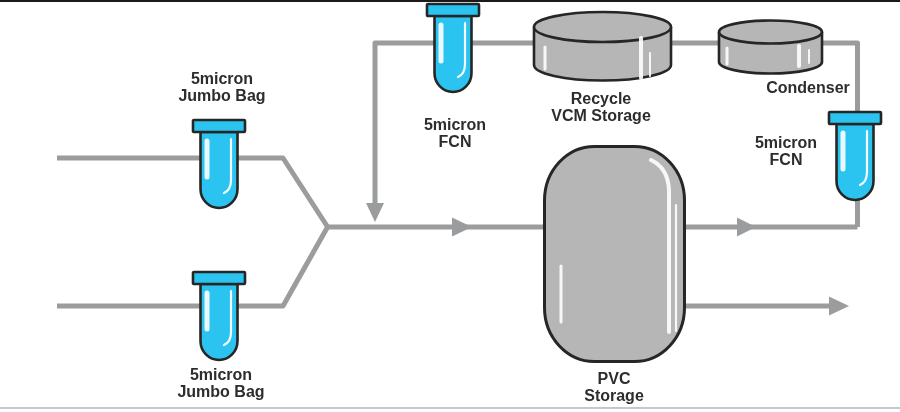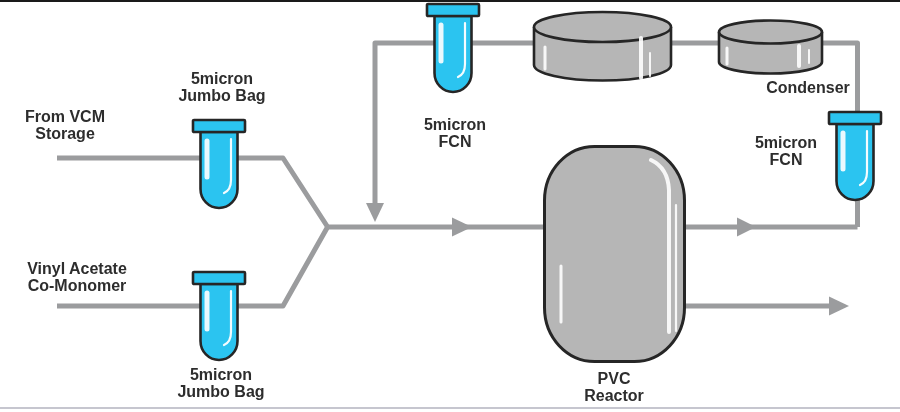--- a/index.html
+++ b/index.html
@@ -107,6 +107,8 @@
 Jumbo Bag</div>
   <div class="lbl" style="left:455px;top:116px">5micron
 FCN</div>
+  <div class="lbl" style="left:601px;top:90px">Recycle
+VCM Storage</div>
   <div class="lbl" style="left:808px;top:79px">Condenser</div>
   <div class="lbl" style="left:786px;top:134px">5micron
 FCN</div>

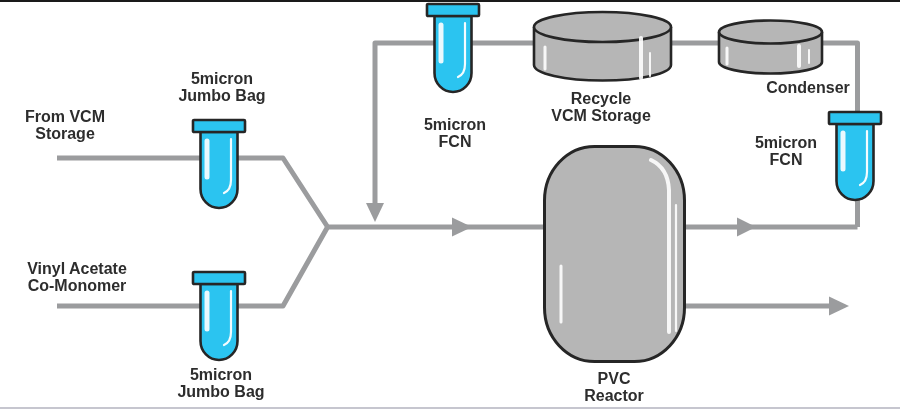--- a/index.html
+++ b/index.html
@@ -101,8 +101,6 @@
     </g>
   </svg>
 
-  <div class="lbl" style="left:65px;top:108px">From VCM
-Storage</div>
   <div class="lbl" style="left:222px;top:70px">5micron
 Jumbo Bag</div>
   <div class="lbl" style="left:455px;top:116px">5micron

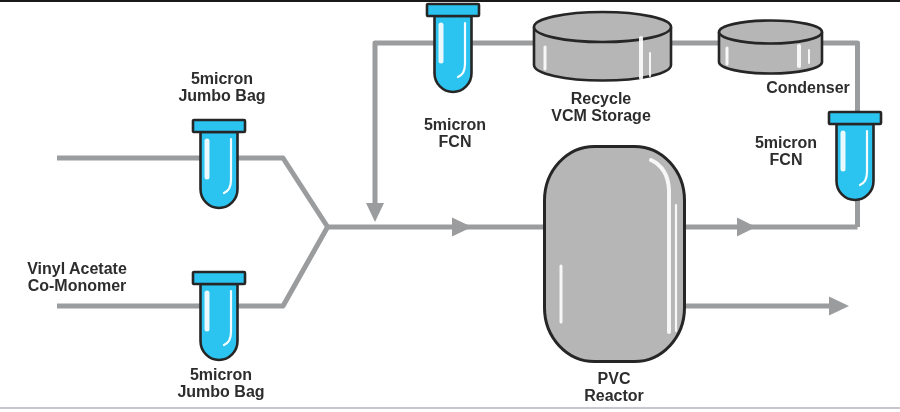--- a/index.html
+++ b/index.html
@@ -110,8 +110,6 @@
   <div class="lbl" style="left:808px;top:79px">Condenser</div>
   <div class="lbl" style="left:786px;top:134px">5micron
 FCN</div>
-  <div class="lbl" style="left:77px;top:260px">Vinyl Acetate
-Co-Monomer</div>
   <div class="lbl" style="left:221px;top:366px">5micron
 Jumbo Bag</div>
   <div class="lbl" style="left:614px;top:370px">PVC

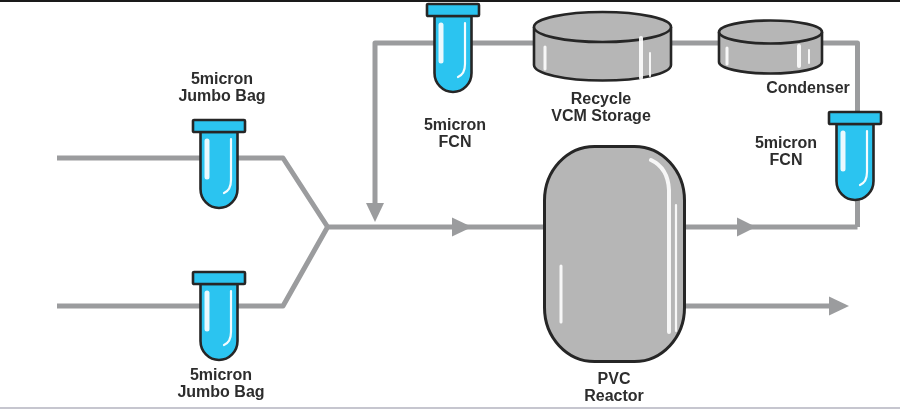--- a/index.html
+++ b/index.html
@@ -113,7 +113,7 @@
   <div class="lbl" style="left:221px;top:366px">5micron
 Jumbo Bag</div>
   <div class="lbl" style="left:614px;top:370px">PVC
-Reactor</div>
+Storage</div>
 
   <div class="edge-top"></div>
   <div class="edge-bottom"></div>

